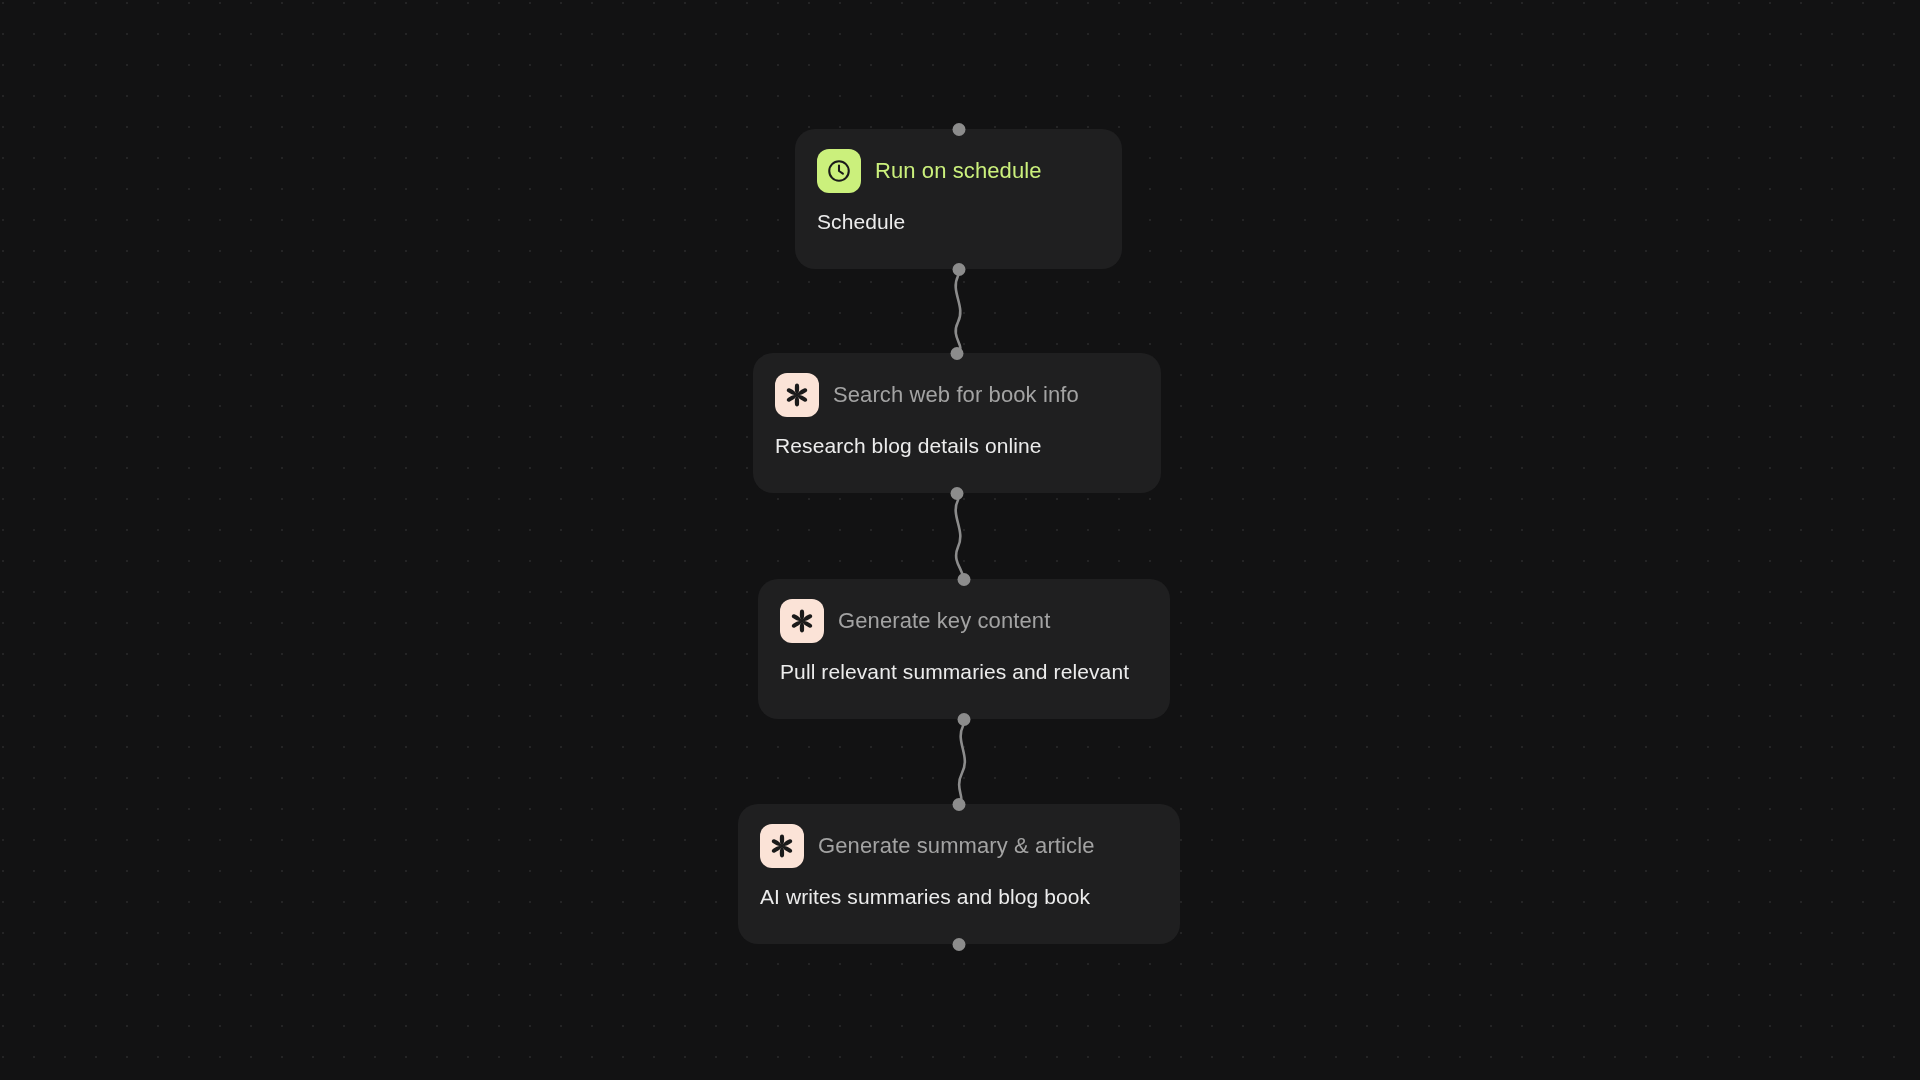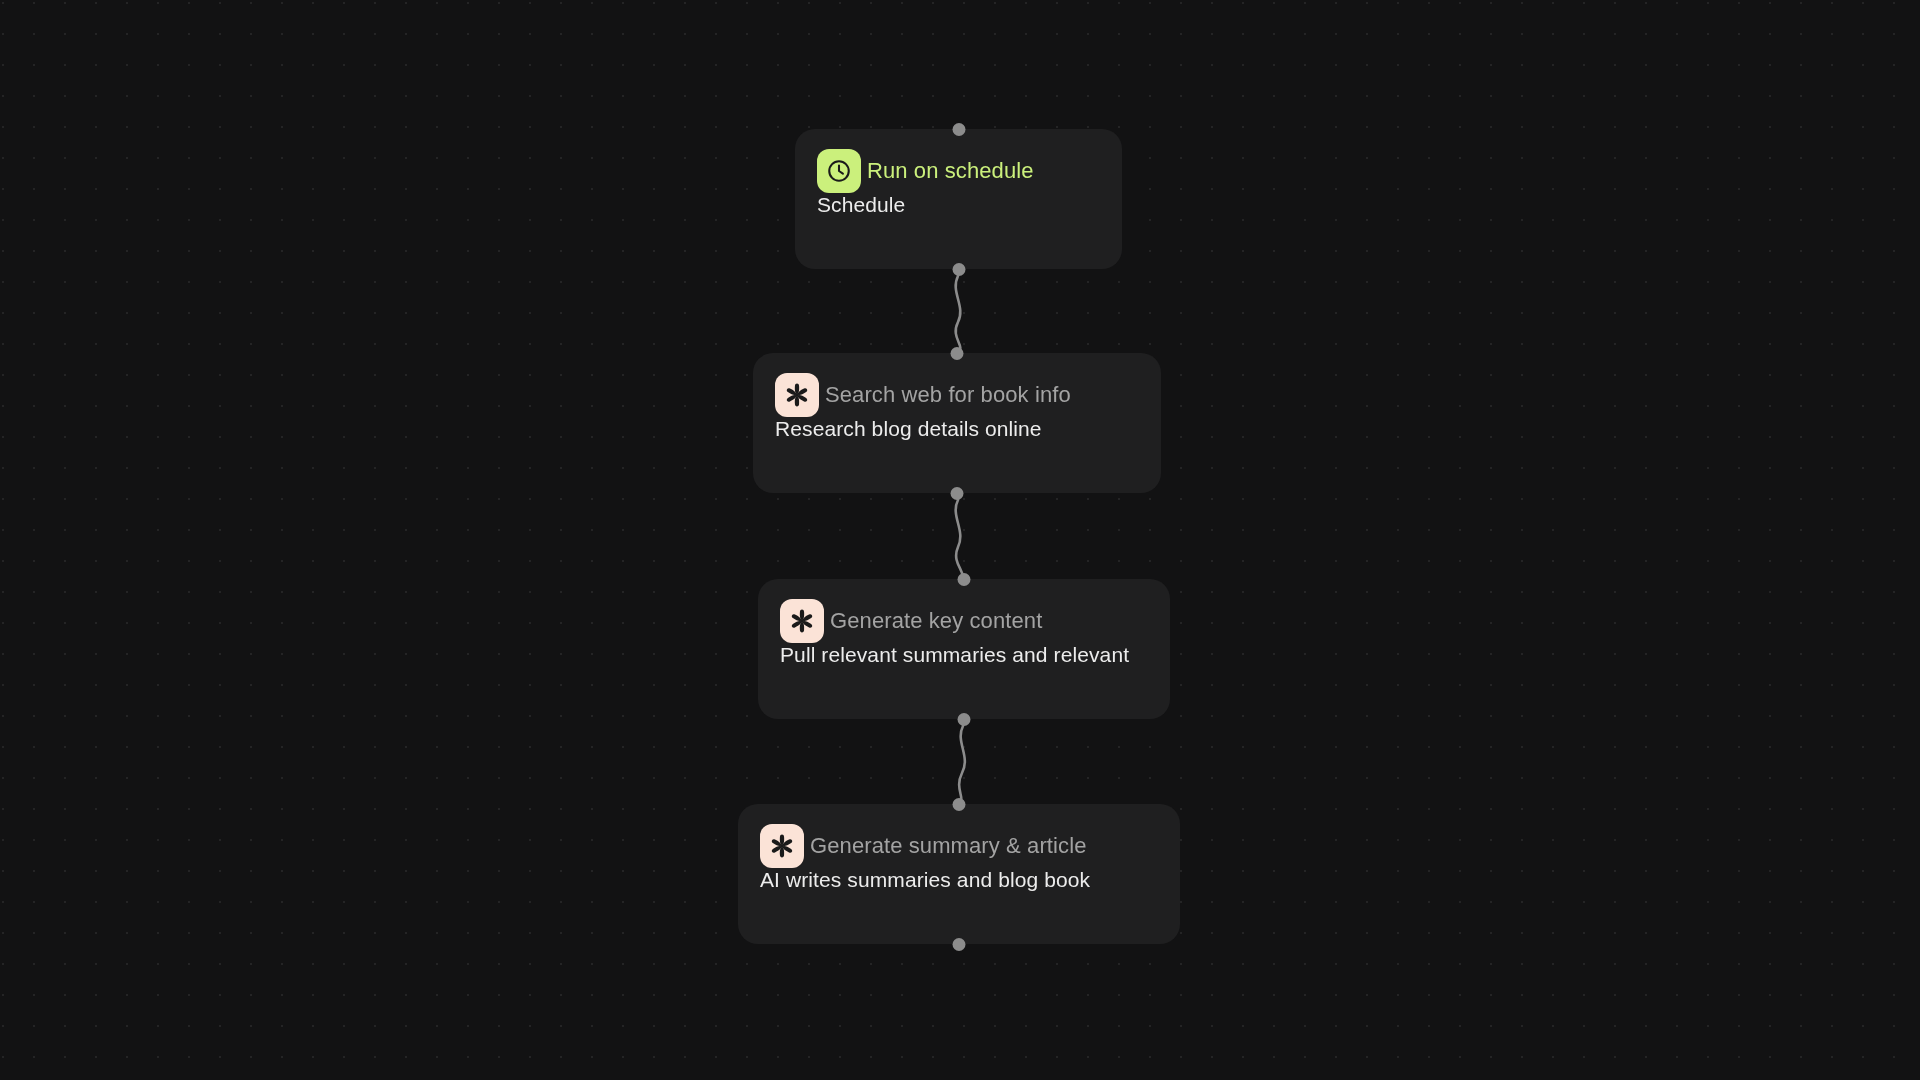--- a/index.html
+++ b/index.html
@@ -46,7 +46,7 @@
   .node-head {
     display: flex;
     align-items: center;
-    gap: 6px;
+    gap: 14px;
   }
 
   .node-icon {

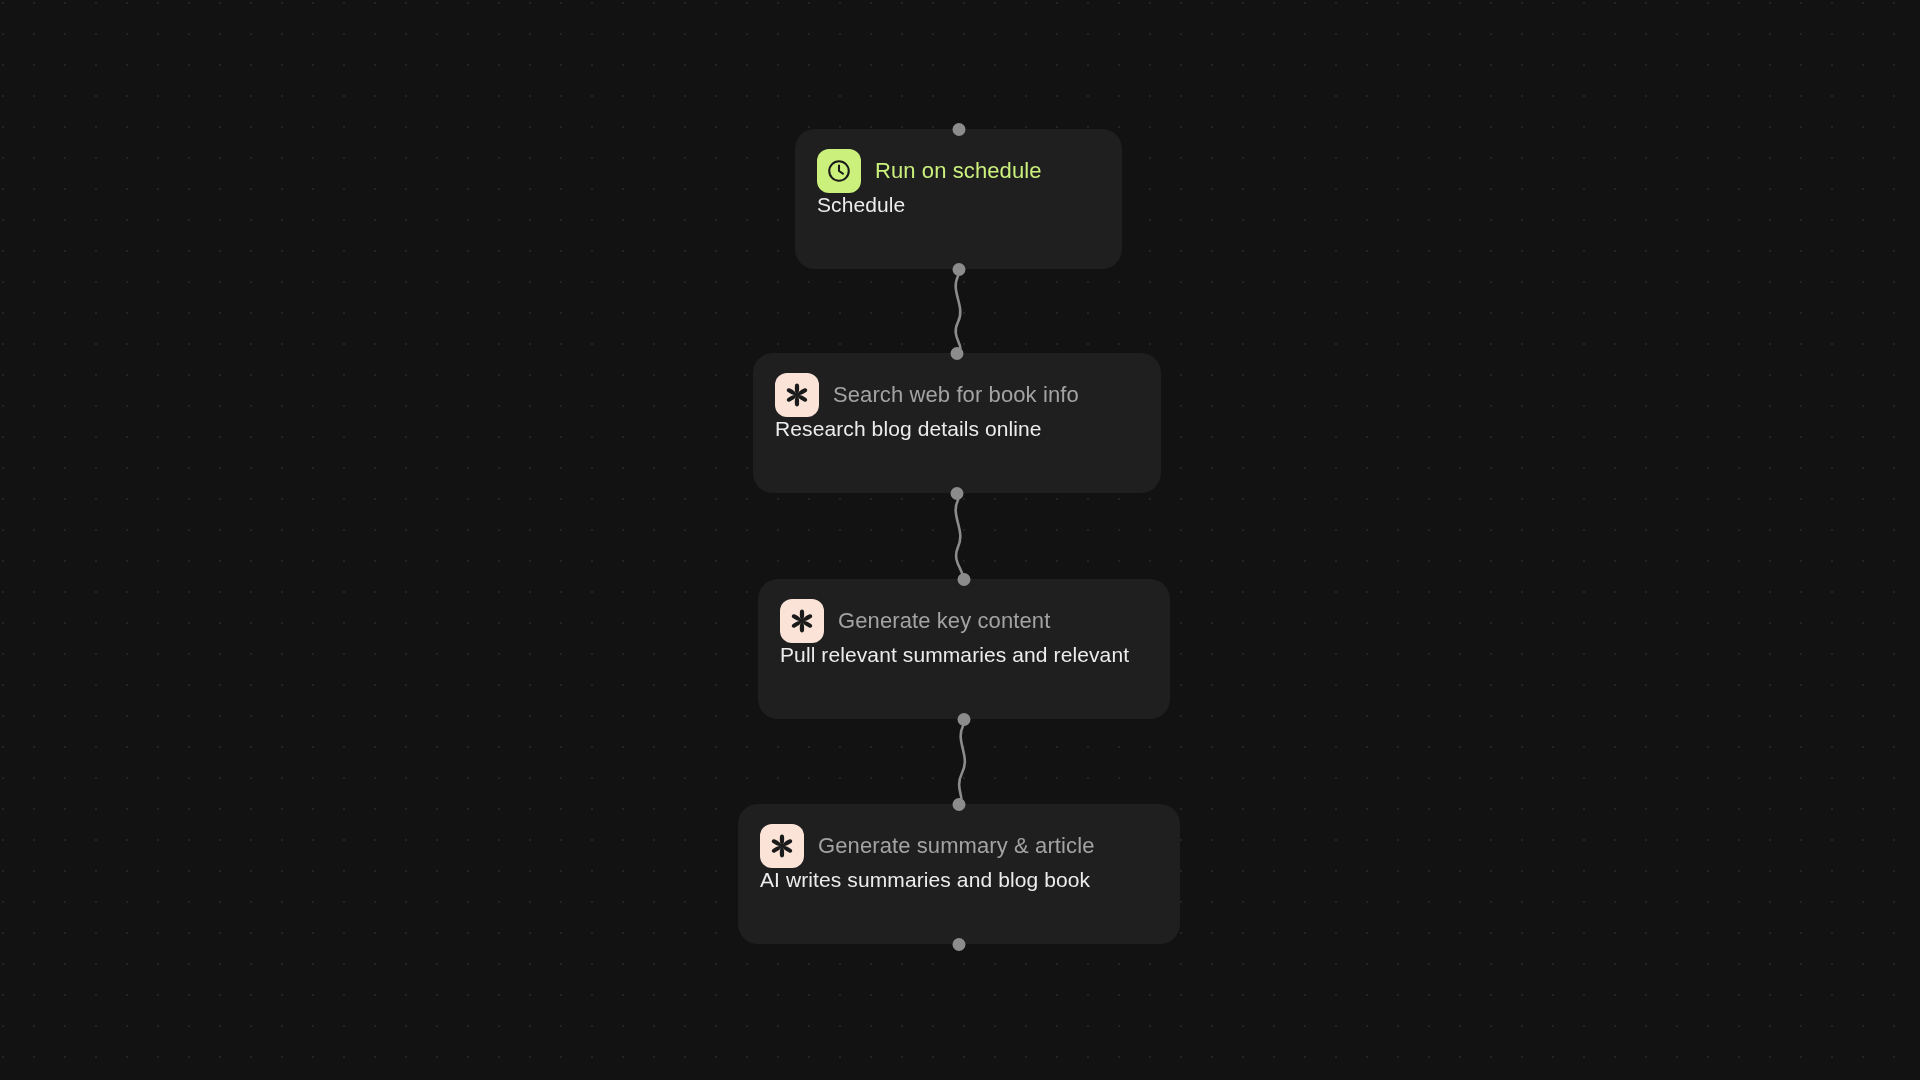--- a/index.html
+++ b/index.html
@@ -71,6 +71,7 @@
   .title-peach { color: #a3a3a3; }
 
   .node-sub {
+    margin-top: 17px;
     font-size: 21px;
     font-weight: 400;
     color: #ececec;

